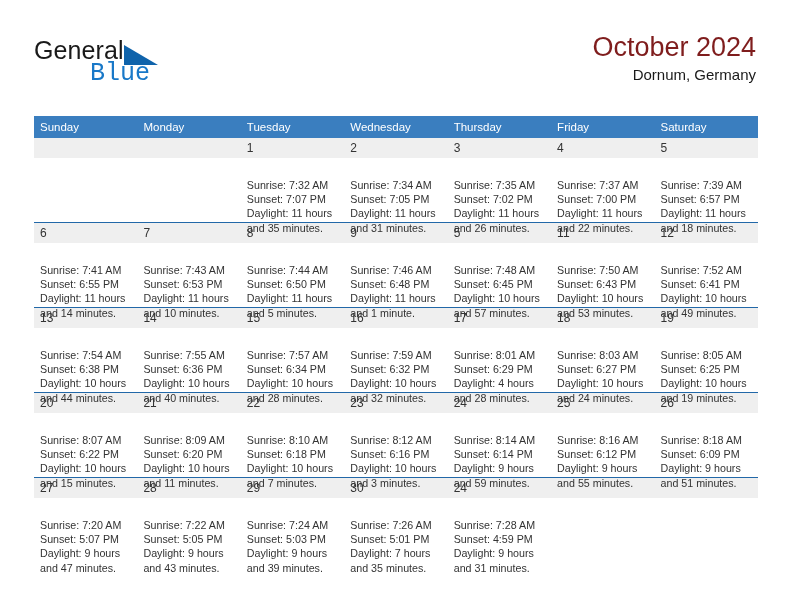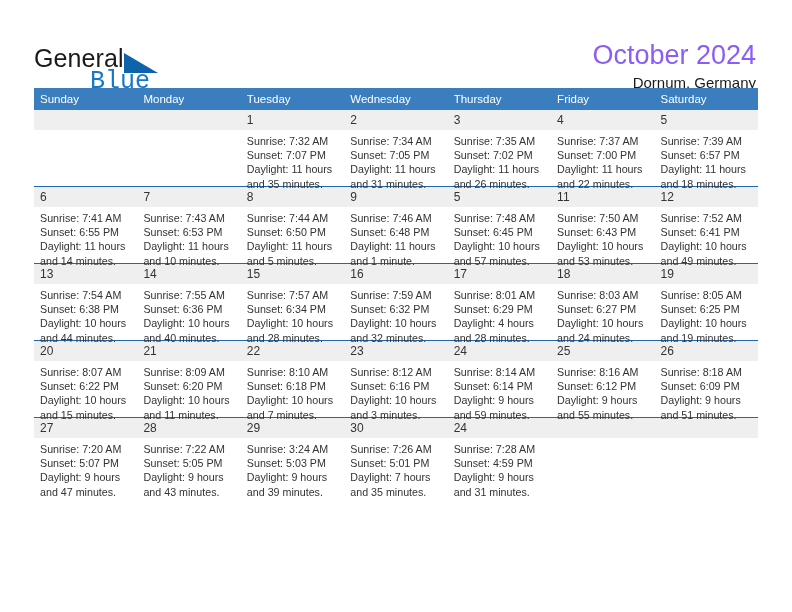--- a/index.html
+++ b/index.html
@@ -25,7 +25,7 @@
   .topbar {
     position: absolute;
     left: 0;
-    top: 8px;
+    top: 0;
     width: 792px;
     height: 73px;
   }

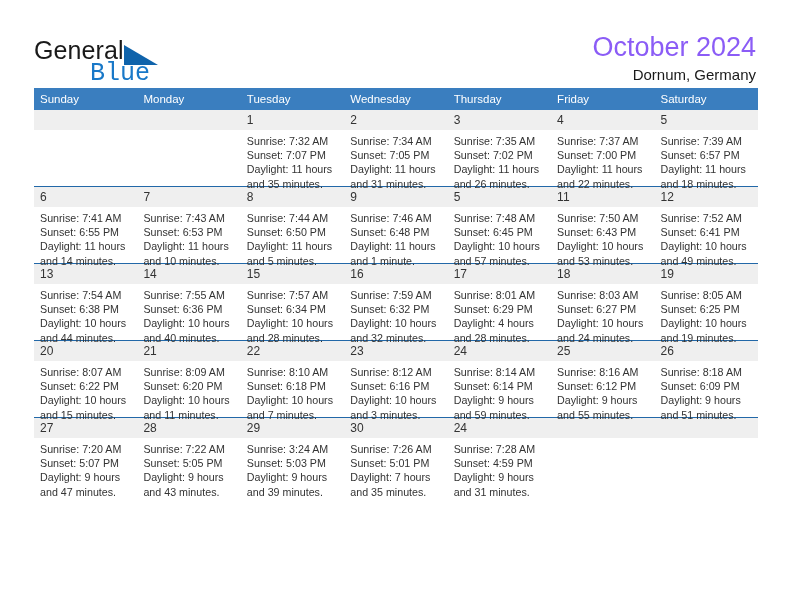--- a/index.html
+++ b/index.html
@@ -71,7 +71,7 @@
   }
   .cal-title {
     font-size: 27px;
-    color: #8b5cf6;
+    color: #7f1d1d;
     line-height: 34px;
     white-space: nowrap;
   }

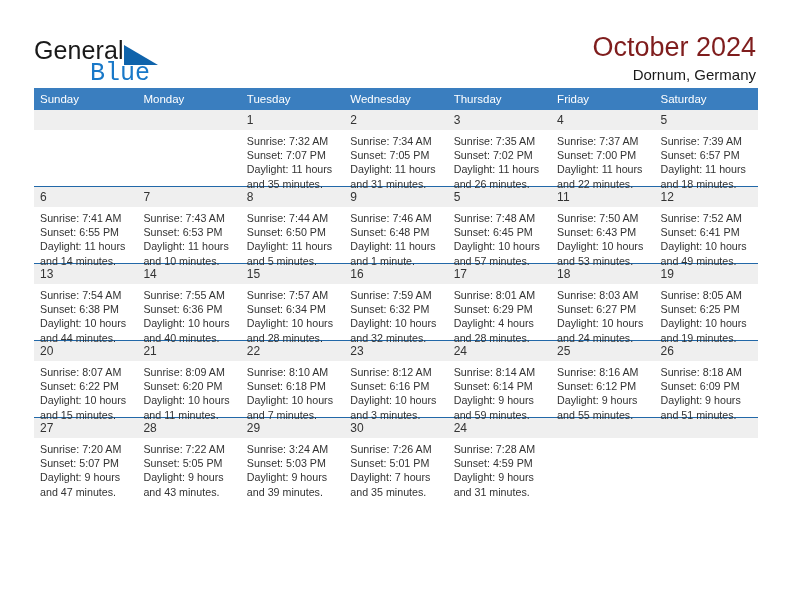--- a/index.html
+++ b/index.html
@@ -86,7 +86,7 @@
   .calendar {
     position: absolute;
     left: 34px;
-    top: 88px;
+    top: 116px;
     width: 724px;
     border-collapse: collapse;
     table-layout: fixed;

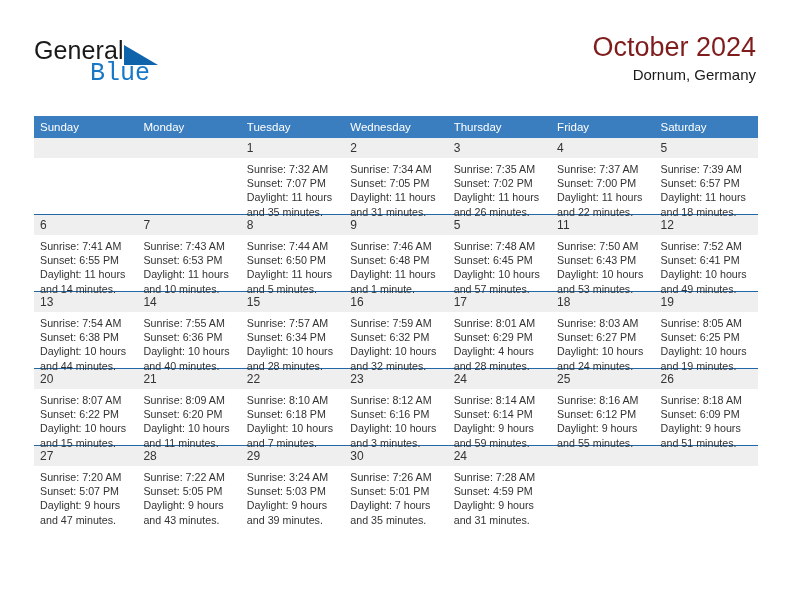--- a/index.html
+++ b/index.html
@@ -124,8 +124,8 @@
     color: transparent;
   }
   .cellbody {
-    padding: 4px 5px 6px 6px;
-    height: 56px;
+    padding: 20px 5px 6px 6px;
+    height: 64px;
     box-sizing: border-box;
   }
   .cellbody div {

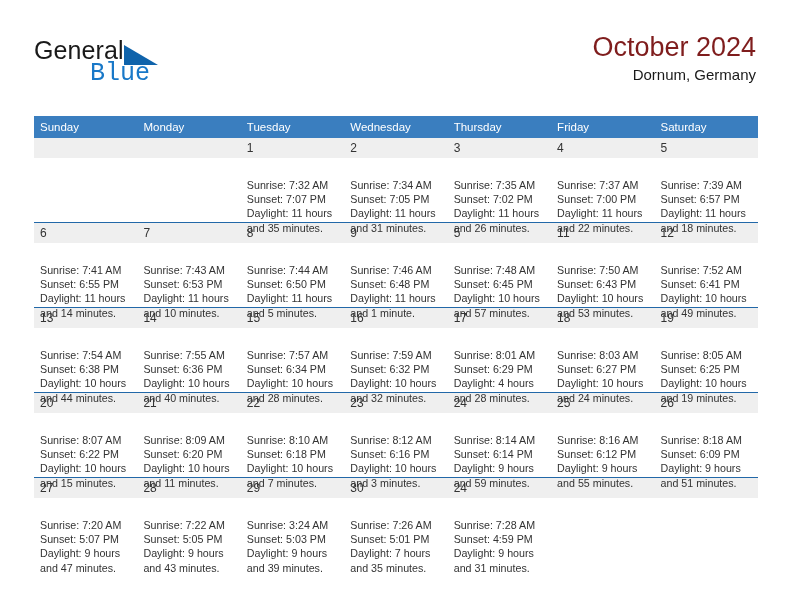--- a/index.html
+++ b/index.html
@@ -415,7 +415,7 @@
           <td>
             <div class="daynum">29</div>
             <div class="cellbody">
-              <div>Sunrise: 3:24 AM</div>
+              <div>Sunrise: 7:24 AM</div>
               <div>Sunset: 5:03 PM</div>
               <div class="daylight">Daylight: 9 hours and 39 minutes.</div>
             </div>

